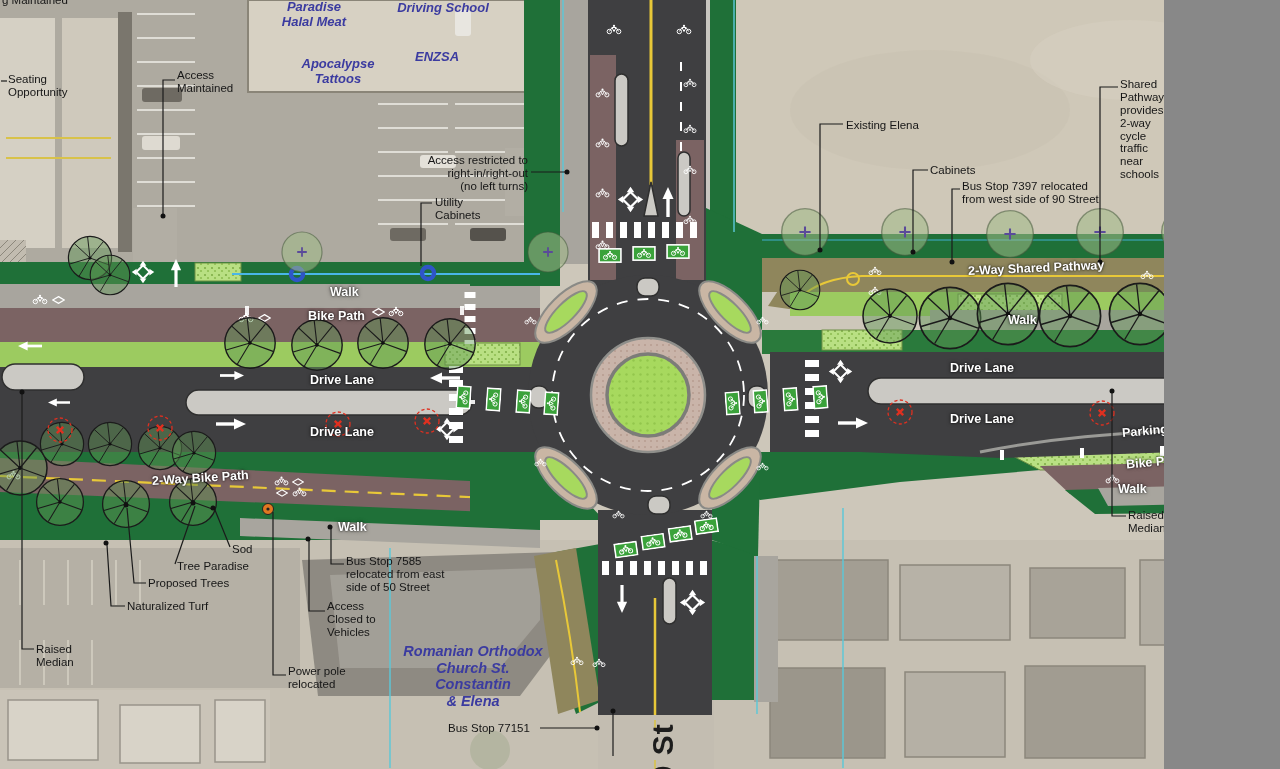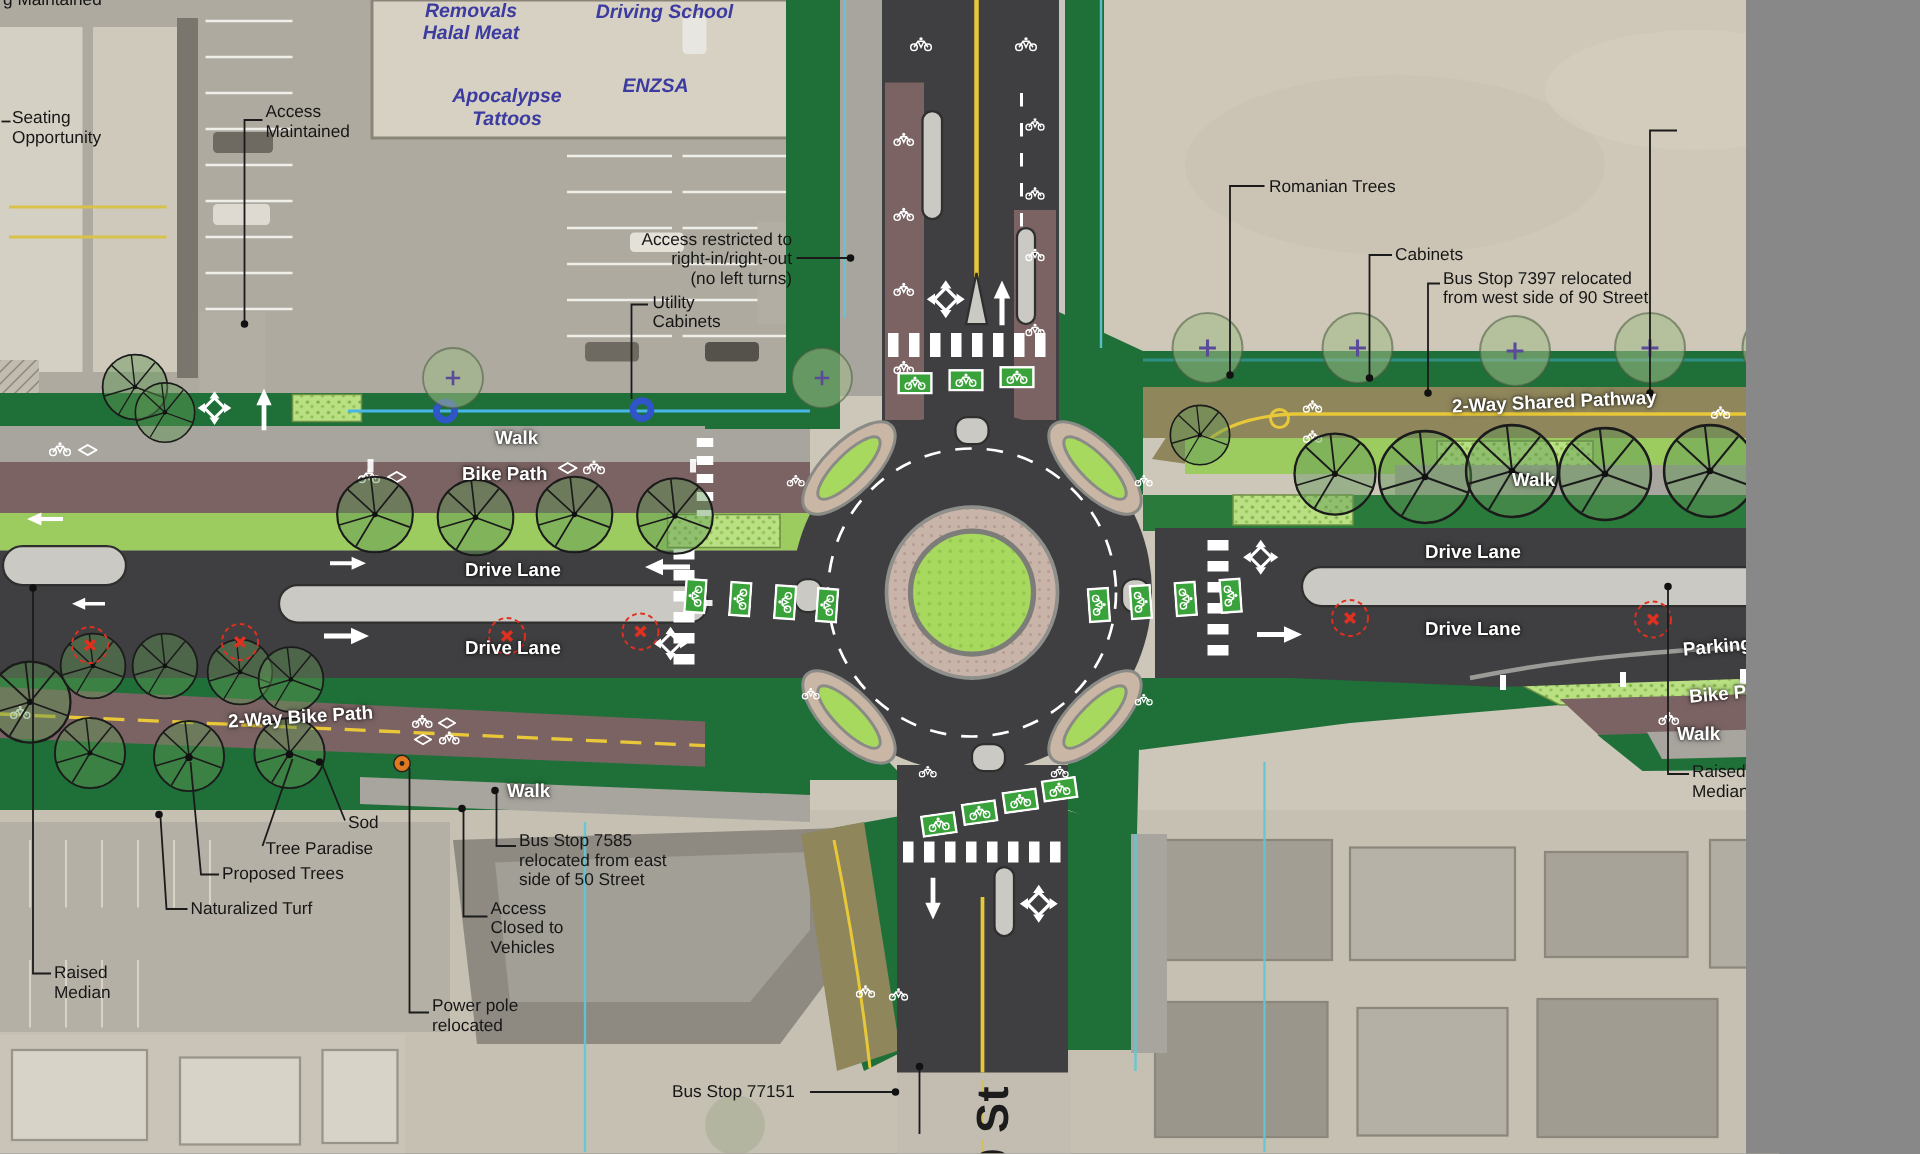--- a/index.html
+++ b/index.html
@@ -482,7 +482,7 @@
 <div class="lbl ann" style="left:448px;top:722px">Bus Stop 77151</div>
 <div class="lbl ann" style="left:1128px;top:509px">Raised Median</div>
 
-<div class="lbl biz" style="left:264px;top:0px;width:100px">Removals
+<div class="lbl biz" style="left:264px;top:0px;width:100px">Paradise
 Halal Meat</div>
 <div class="lbl biz" style="left:388px;top:1px;width:110px">Driving School</div>
 <div class="lbl biz" style="left:288px;top:57px;width:100px">Apocalypse

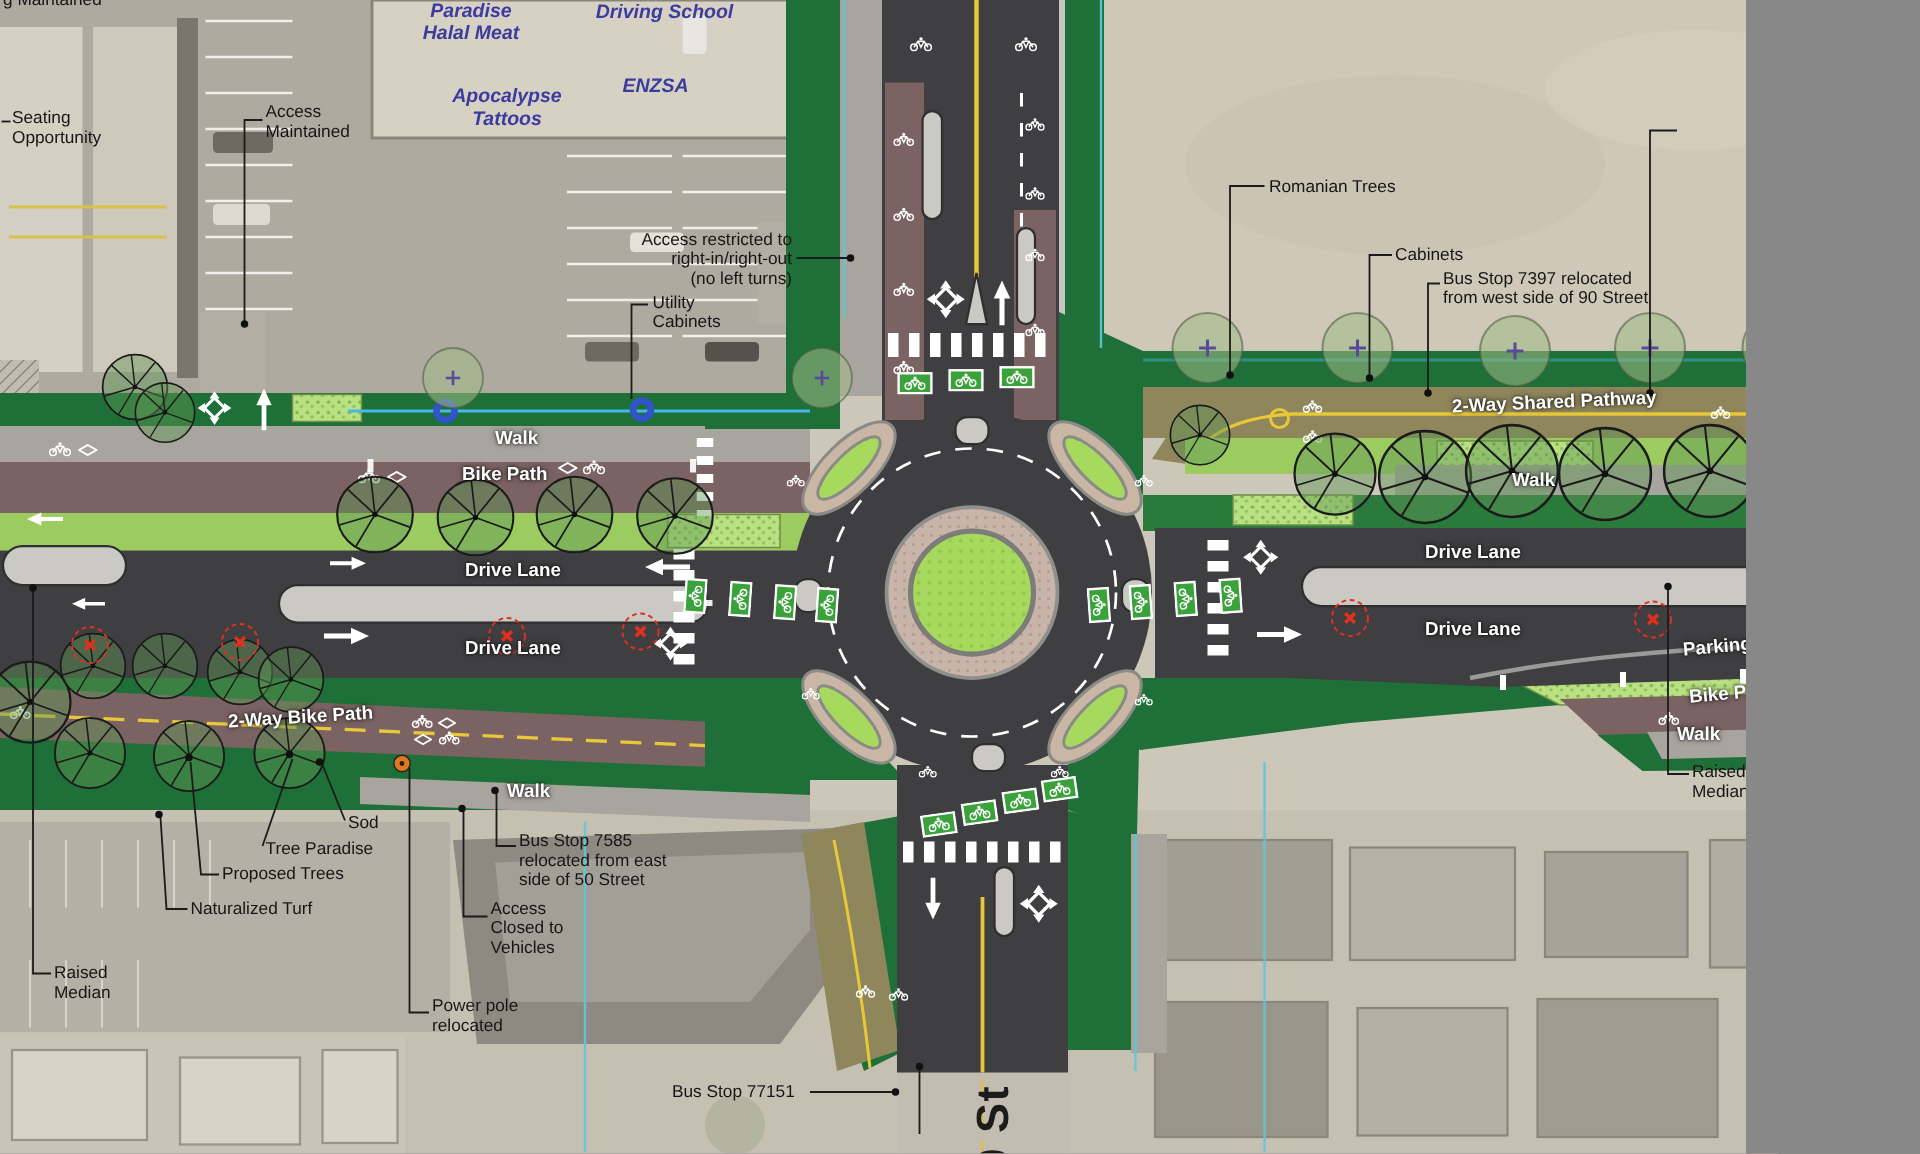--- a/index.html
+++ b/index.html
@@ -465,6 +465,9 @@
 <div class="lbl ann" style="left:930px;top:164px">Cabinets</div>
 <div class="lbl ann" style="left:962px;top:180px">Bus Stop 7397 relocated
 from west side of 90 Street</div>
+<div class="lbl ann" style="left:1120px;top:78px">Shared Pathway
+provides 2-way cycle
+traffic near schools</div>
 <div class="lbl ann" style="left:232px;top:543px">Sod</div>
 <div class="lbl ann" style="left:177px;top:560px">Tree Paradise</div>
 <div class="lbl ann" style="left:148px;top:577px">Proposed Trees</div>

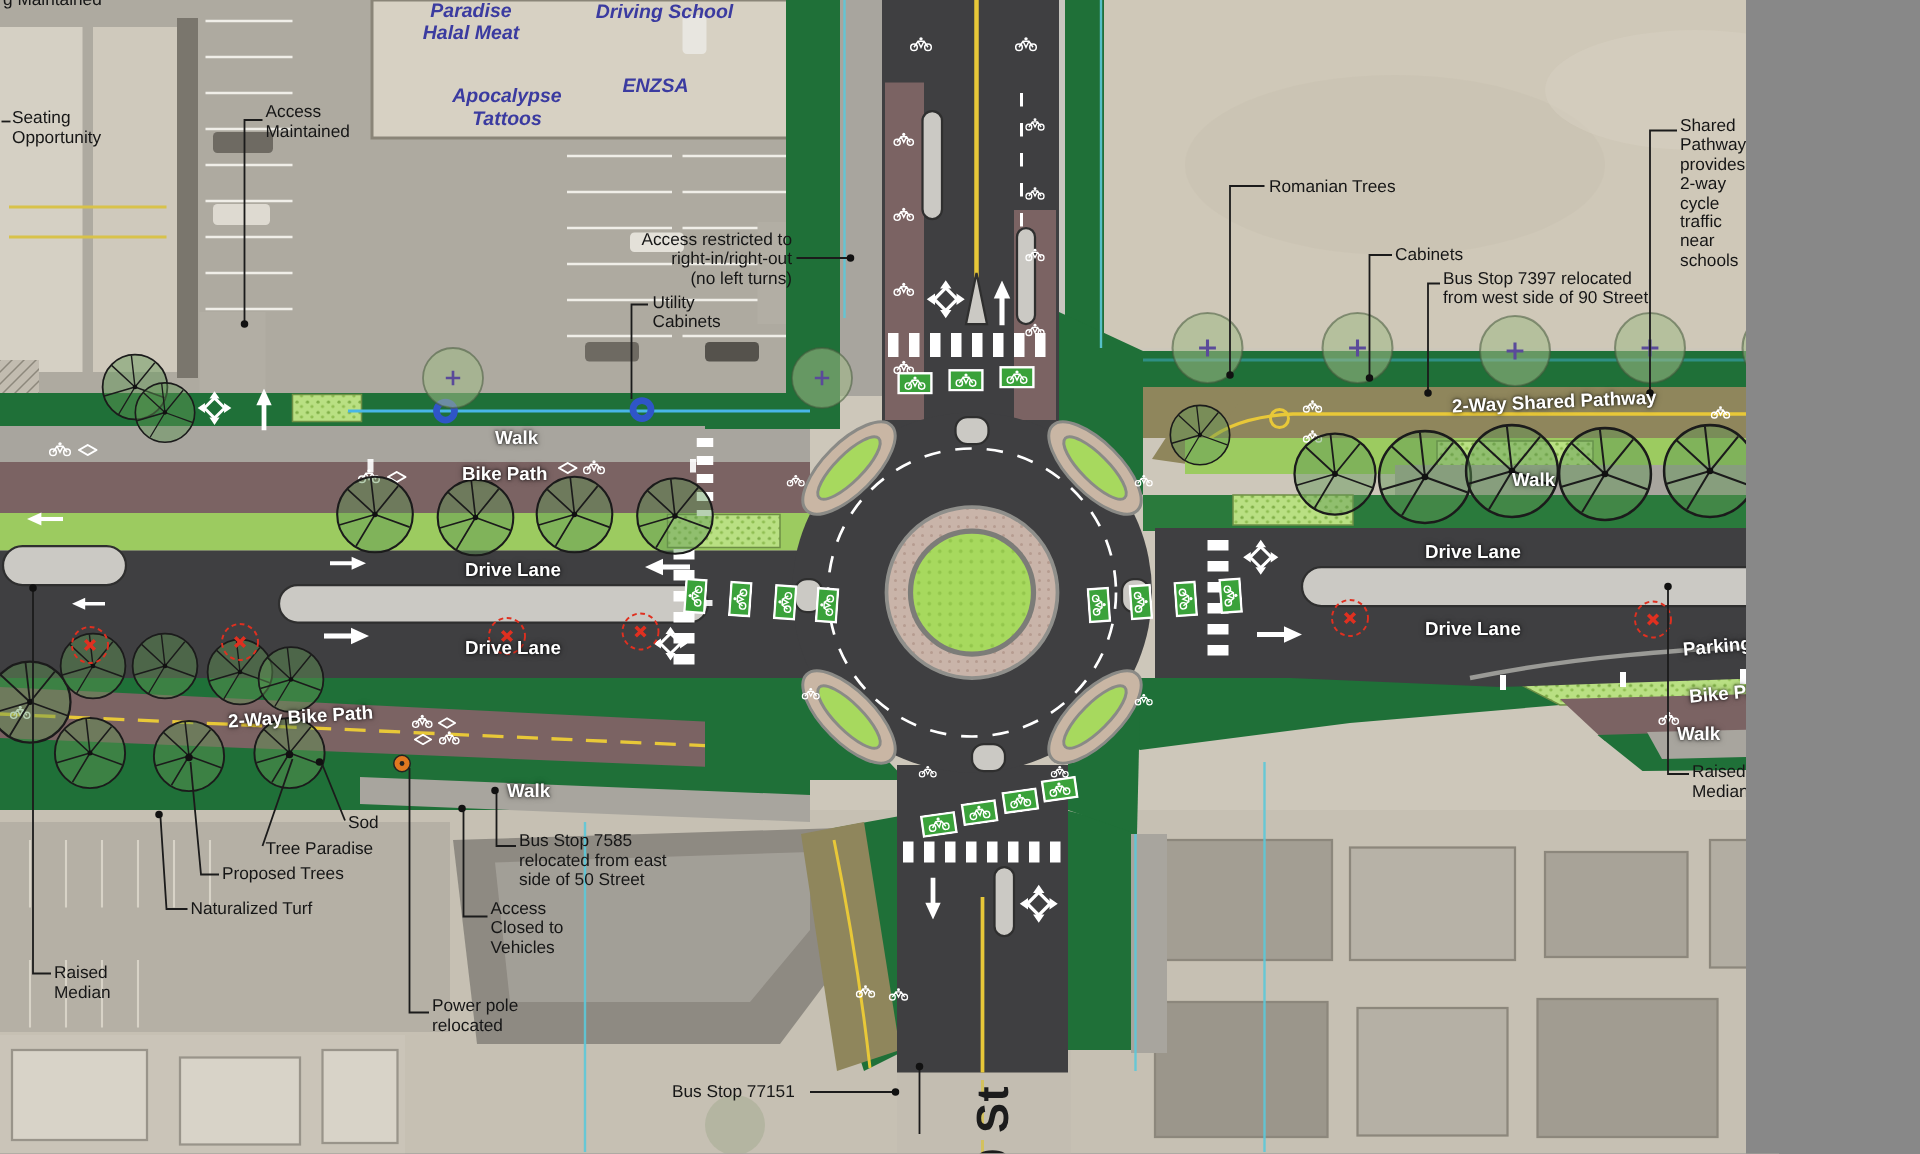--- a/index.html
+++ b/index.html
@@ -461,7 +461,7 @@
 (no left turns)</div>
 <div class="lbl ann" style="left:435px;top:196px">Utility
 Cabinets</div>
-<div class="lbl ann" style="left:846px;top:119px">Romanian Trees</div>
+<div class="lbl ann" style="left:846px;top:119px">Existing Elena</div>
 <div class="lbl ann" style="left:930px;top:164px">Cabinets</div>
 <div class="lbl ann" style="left:962px;top:180px">Bus Stop 7397 relocated
 from west side of 90 Street</div>

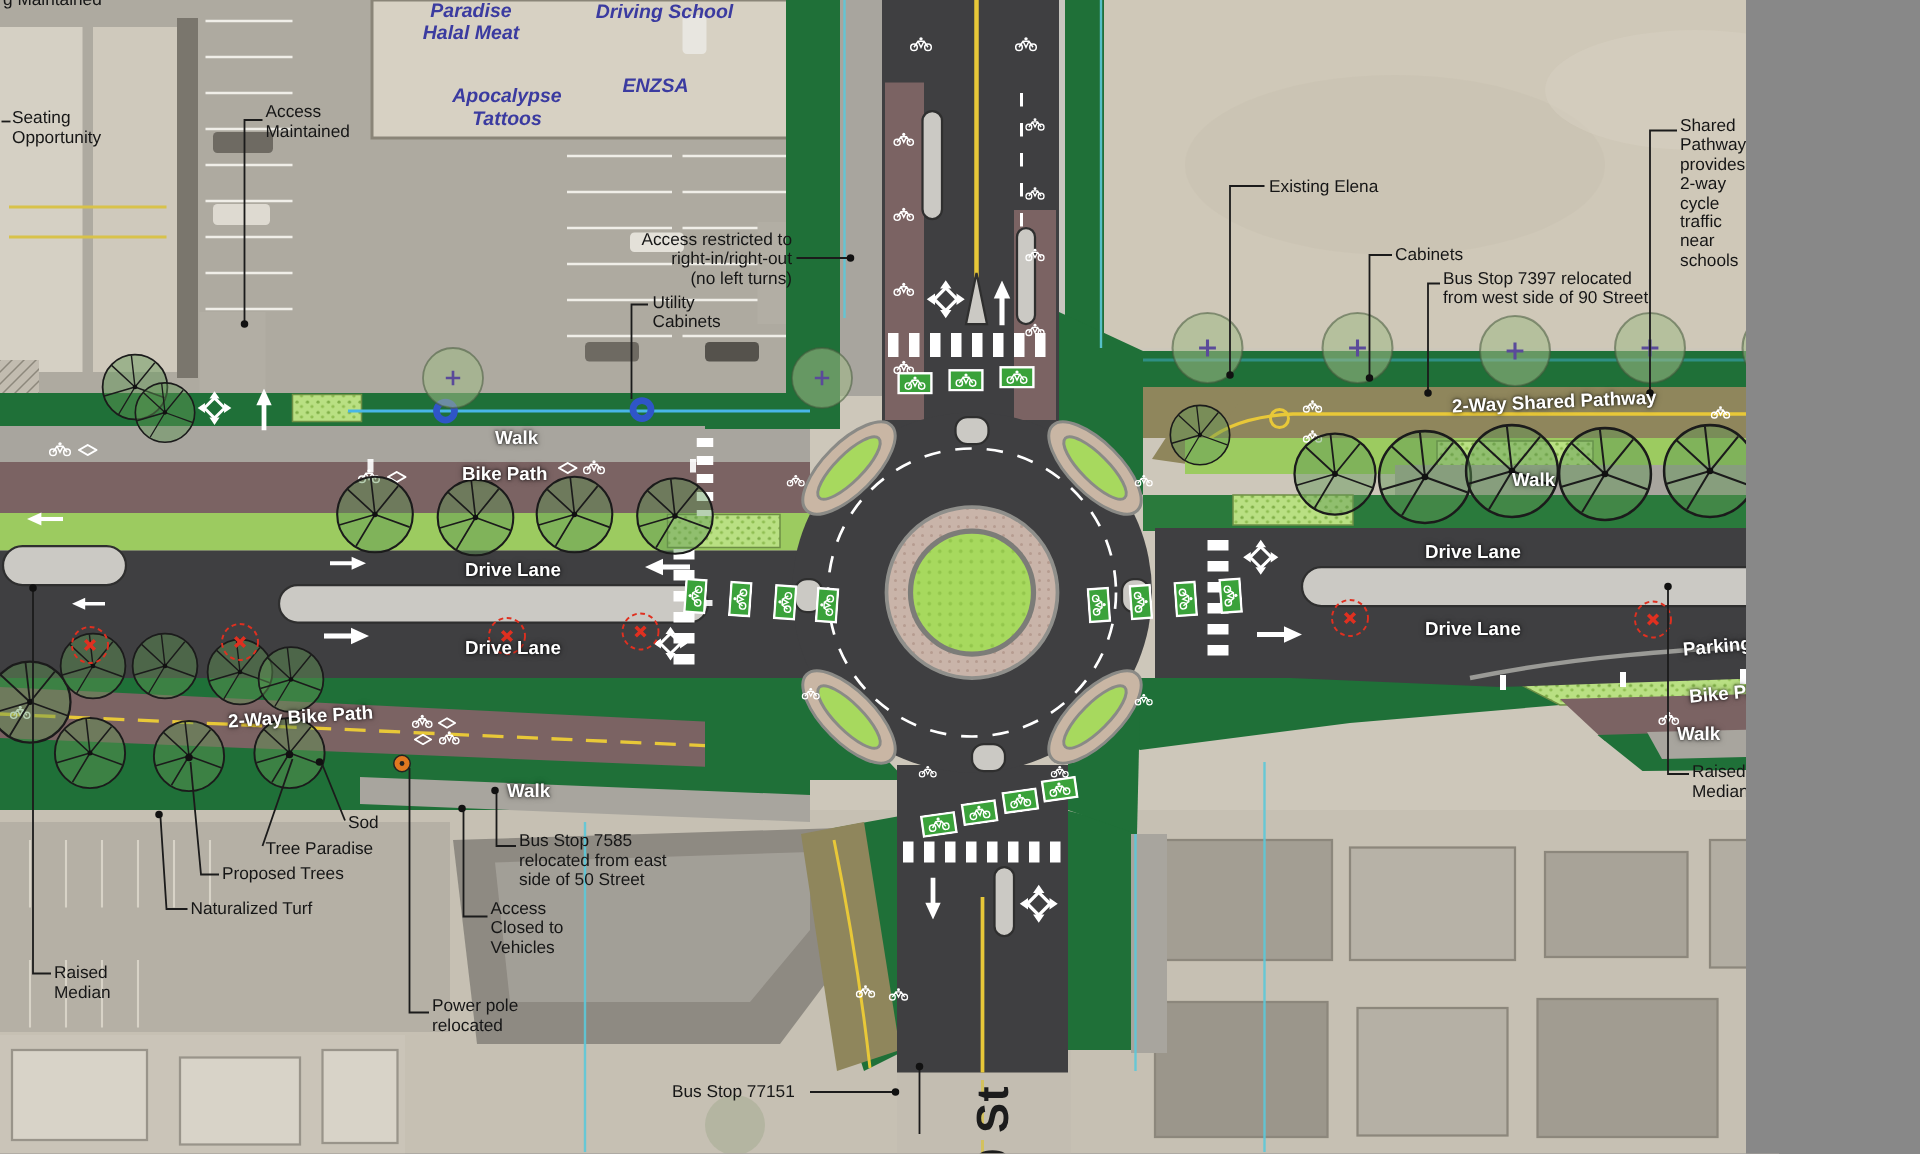--- a/index.html
+++ b/index.html
@@ -491,6 +491,9 @@
 <div class="lbl biz" style="left:288px;top:57px;width:100px">Apocalypse
 Tattoos</div>
 <div class="lbl biz" style="left:415px;top:50px">ENZSA</div>
+<div class="lbl biz" style="left:398px;top:643px;width:150px;font-size:14.5px">Romanian Orthodox
+Church St. Constantin
+&amp; Elena</div>
 
 <div class="lbl rl" style="left:330px;top:286px">Walk</div>
 <div class="lbl rl" style="left:308px;top:310px">Bike Path</div>

